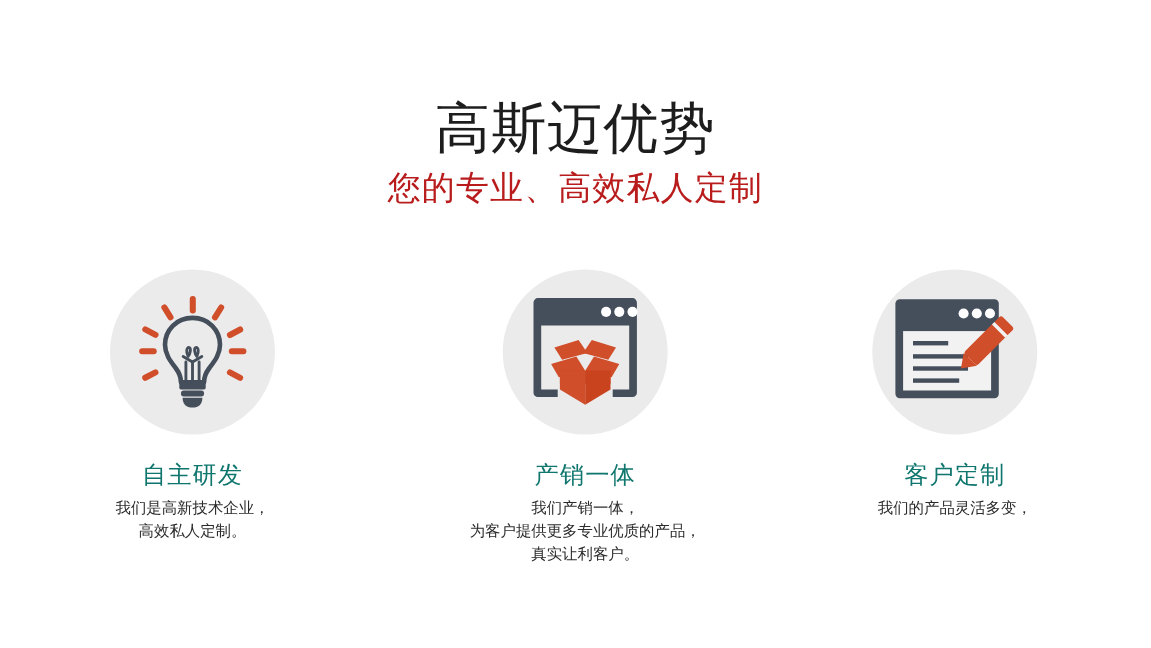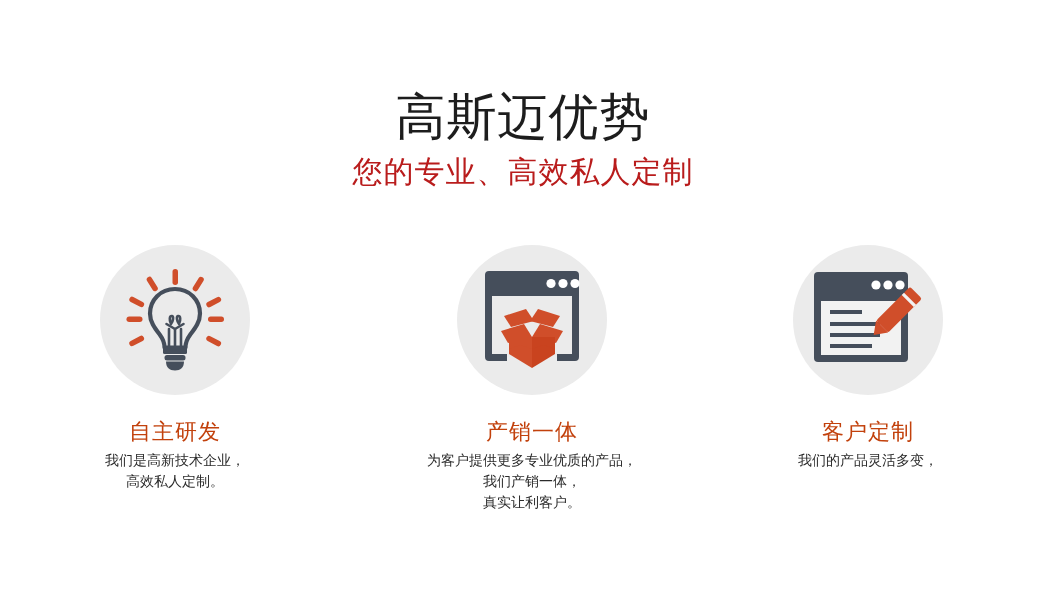--- a/index.html
+++ b/index.html
@@ -88,7 +88,7 @@
     font-family: "Liberation Serif", "DejaVu Serif", serif;
     font-size: 22px;
     line-height: 30px;
-    color: #c2410c;
+    color: #0f766e;
     margin: 22px 0 4px 0;
     letter-spacing: 1px;
     white-space: nowrap;

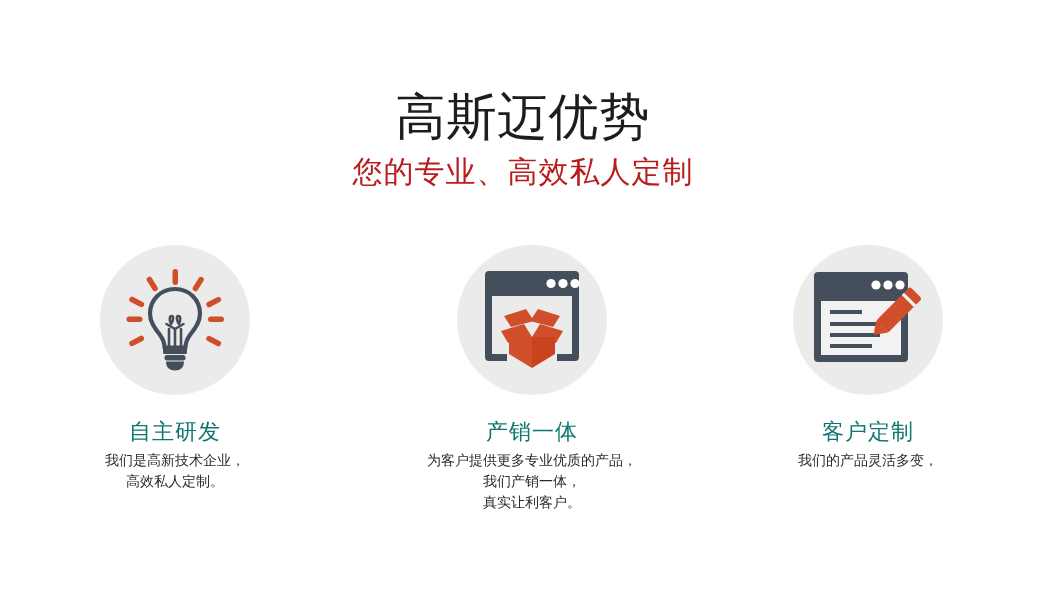--- a/index.html
+++ b/index.html
@@ -103,7 +103,6 @@
   .col-desc .line {
     display: block;
     white-space: nowrap;
-    font-family: Liberation Mono, monospace;
   }
 </style>
 </head>

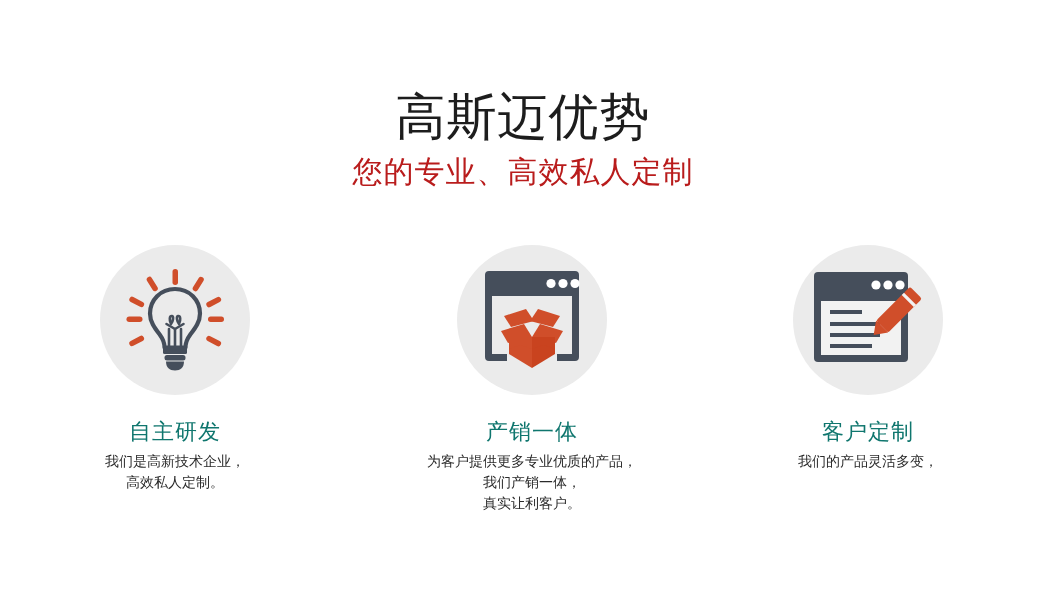--- a/index.html
+++ b/index.html
@@ -183,8 +183,8 @@
       </div>
       <div class="col-title">产销一体</div>
       <div class="col-desc">
+        <span class="line">我们产销一体，</span>
         <span class="line">为客户提供更多专业优质的产品，</span>
-        <span class="line">我们产销一体，</span>
         <span class="line">真实让利客户。</span>
       </div>
     </div>

